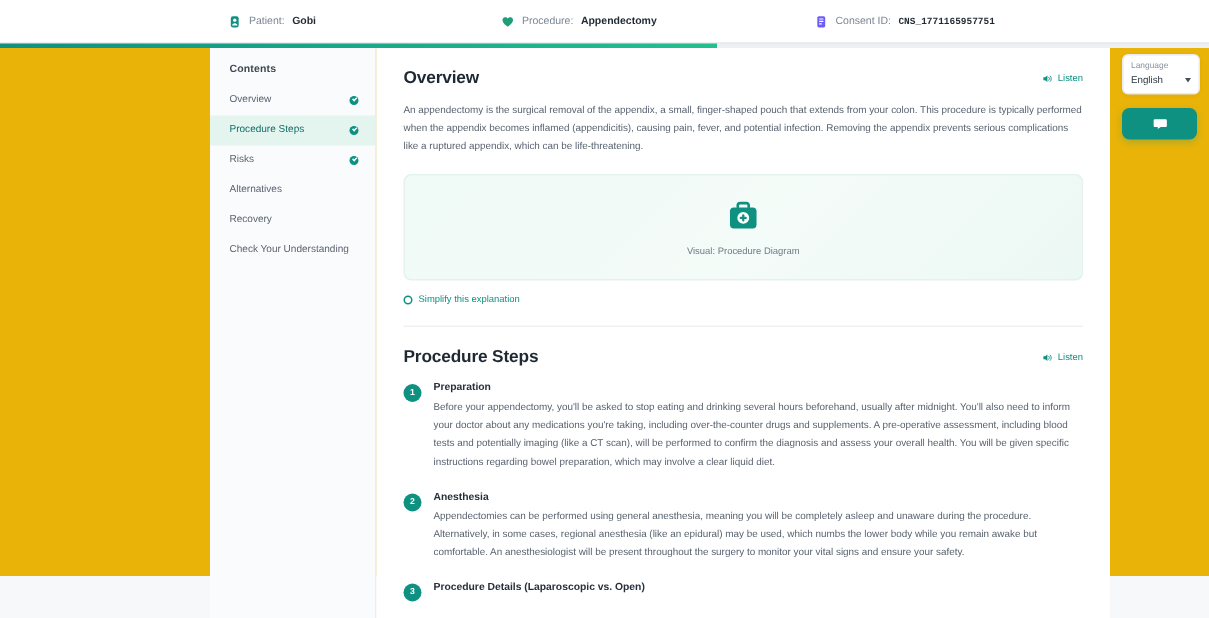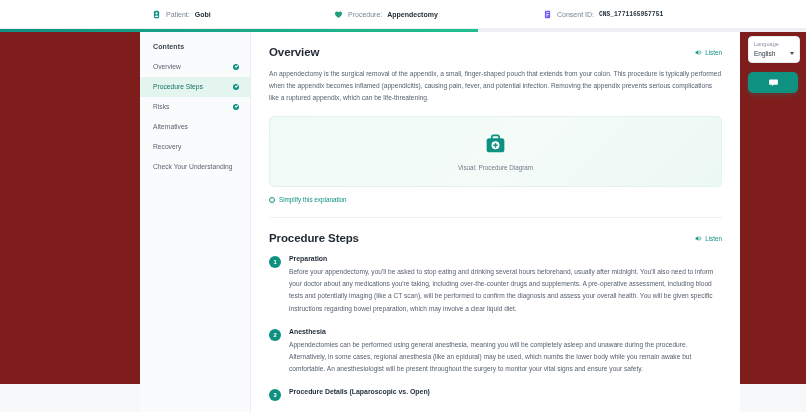--- a/index.html
+++ b/index.html
@@ -9,7 +9,7 @@
     background: #f7f8fa;
     overflow: hidden;
   }
-  .app { position: relative; width: 806px; height: 384px; background: #7f1d1d; }
+  .app { position: relative; width: 806px; height: 384px; background: #eab308; }
 
   
   .topbar {

